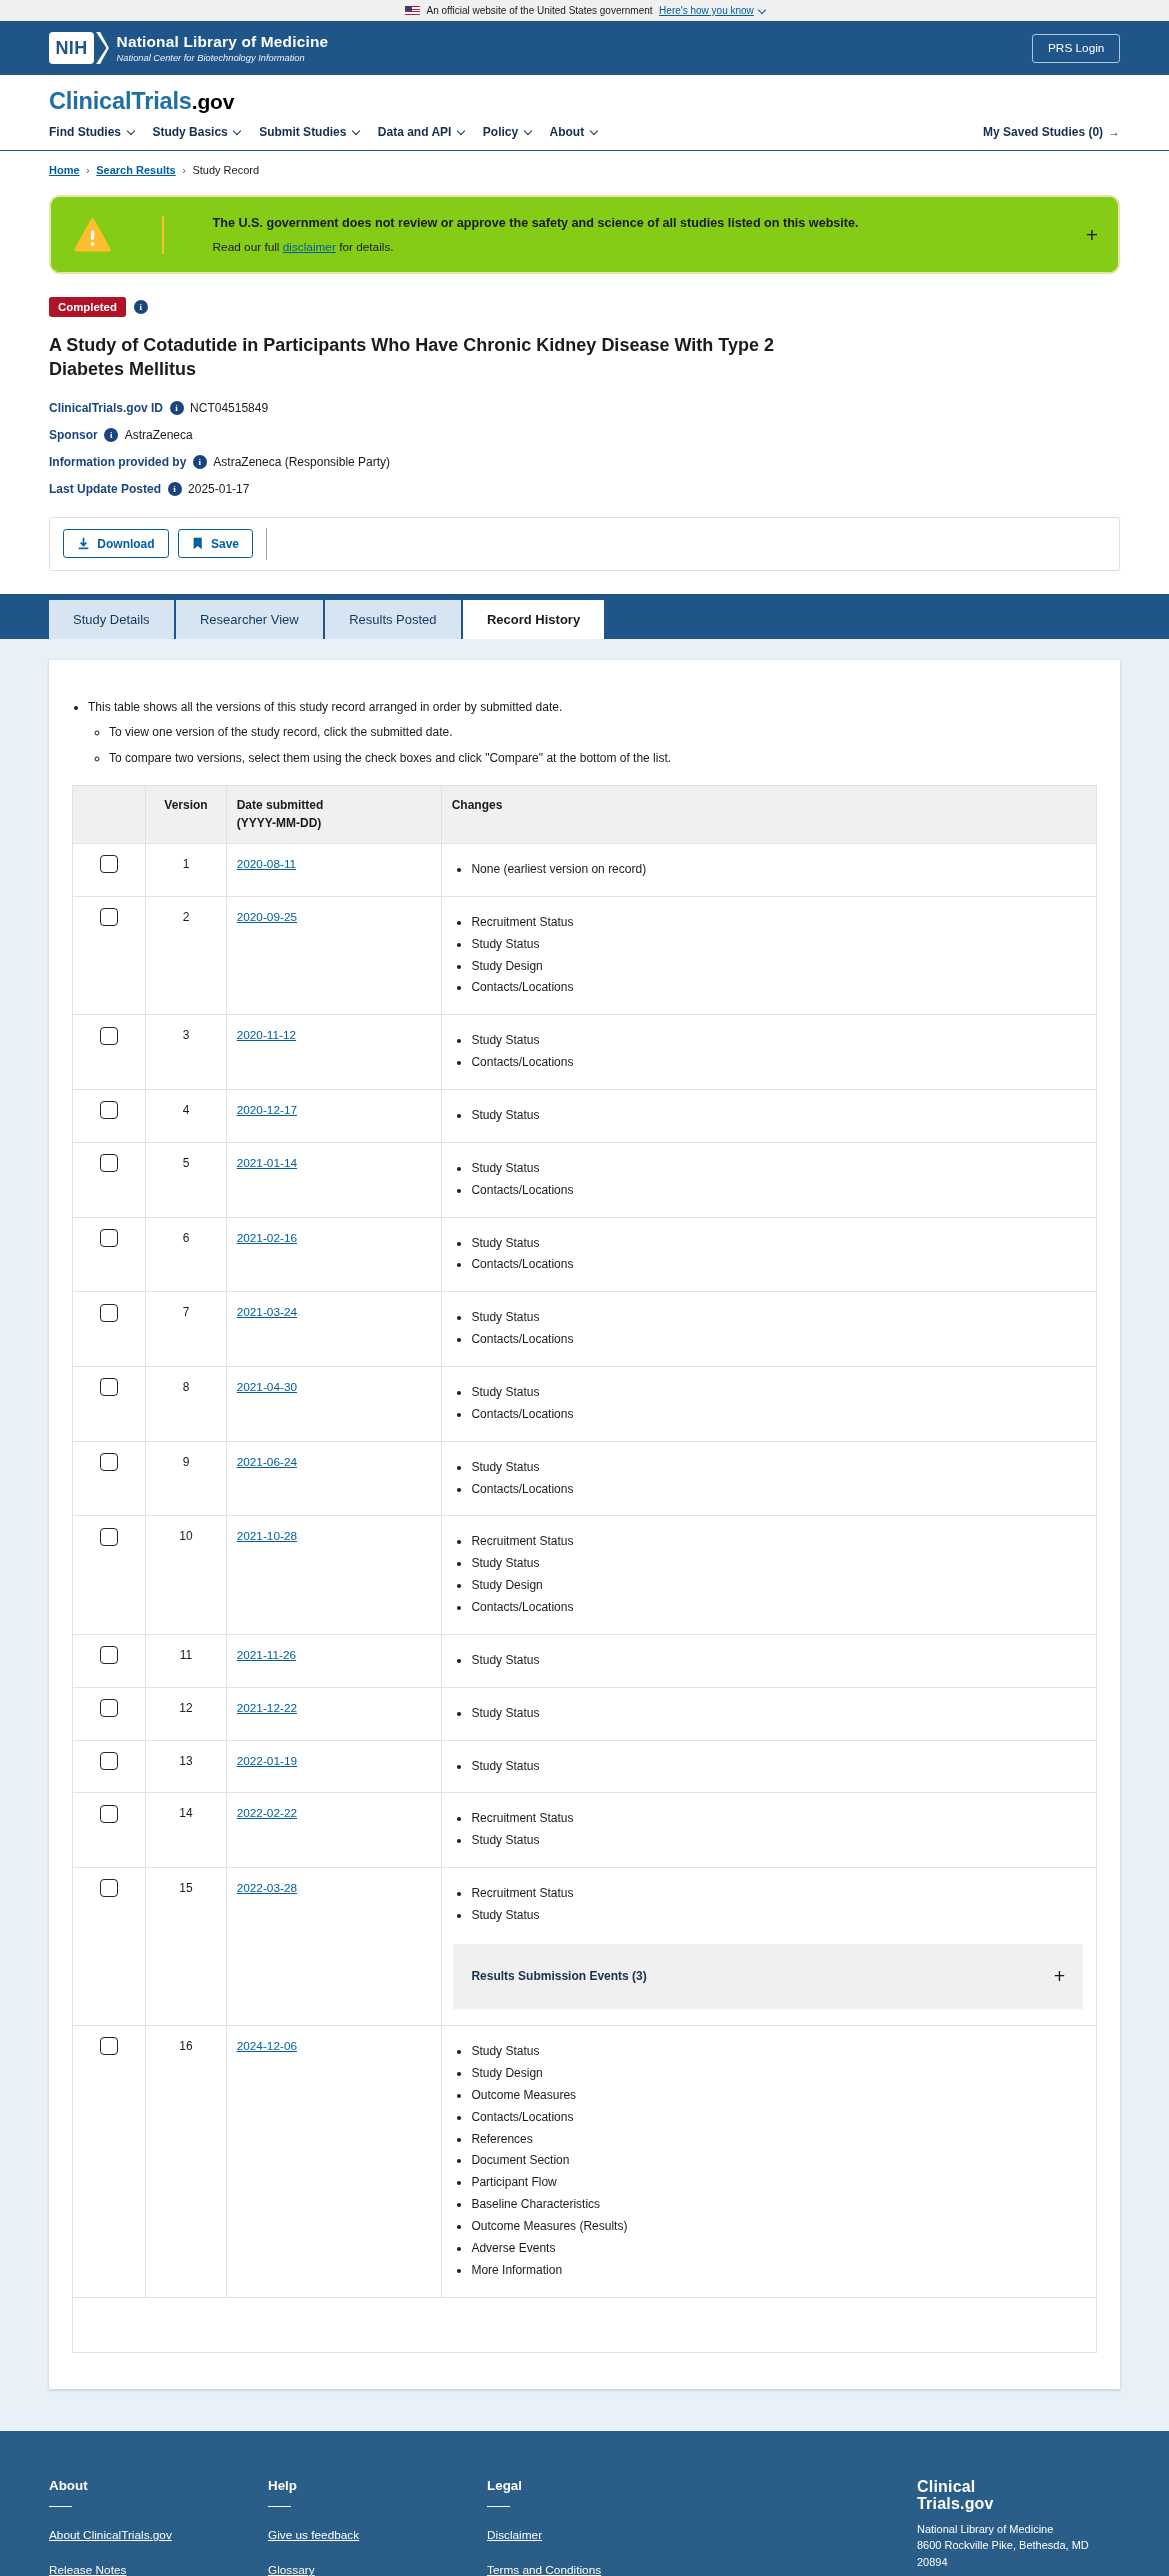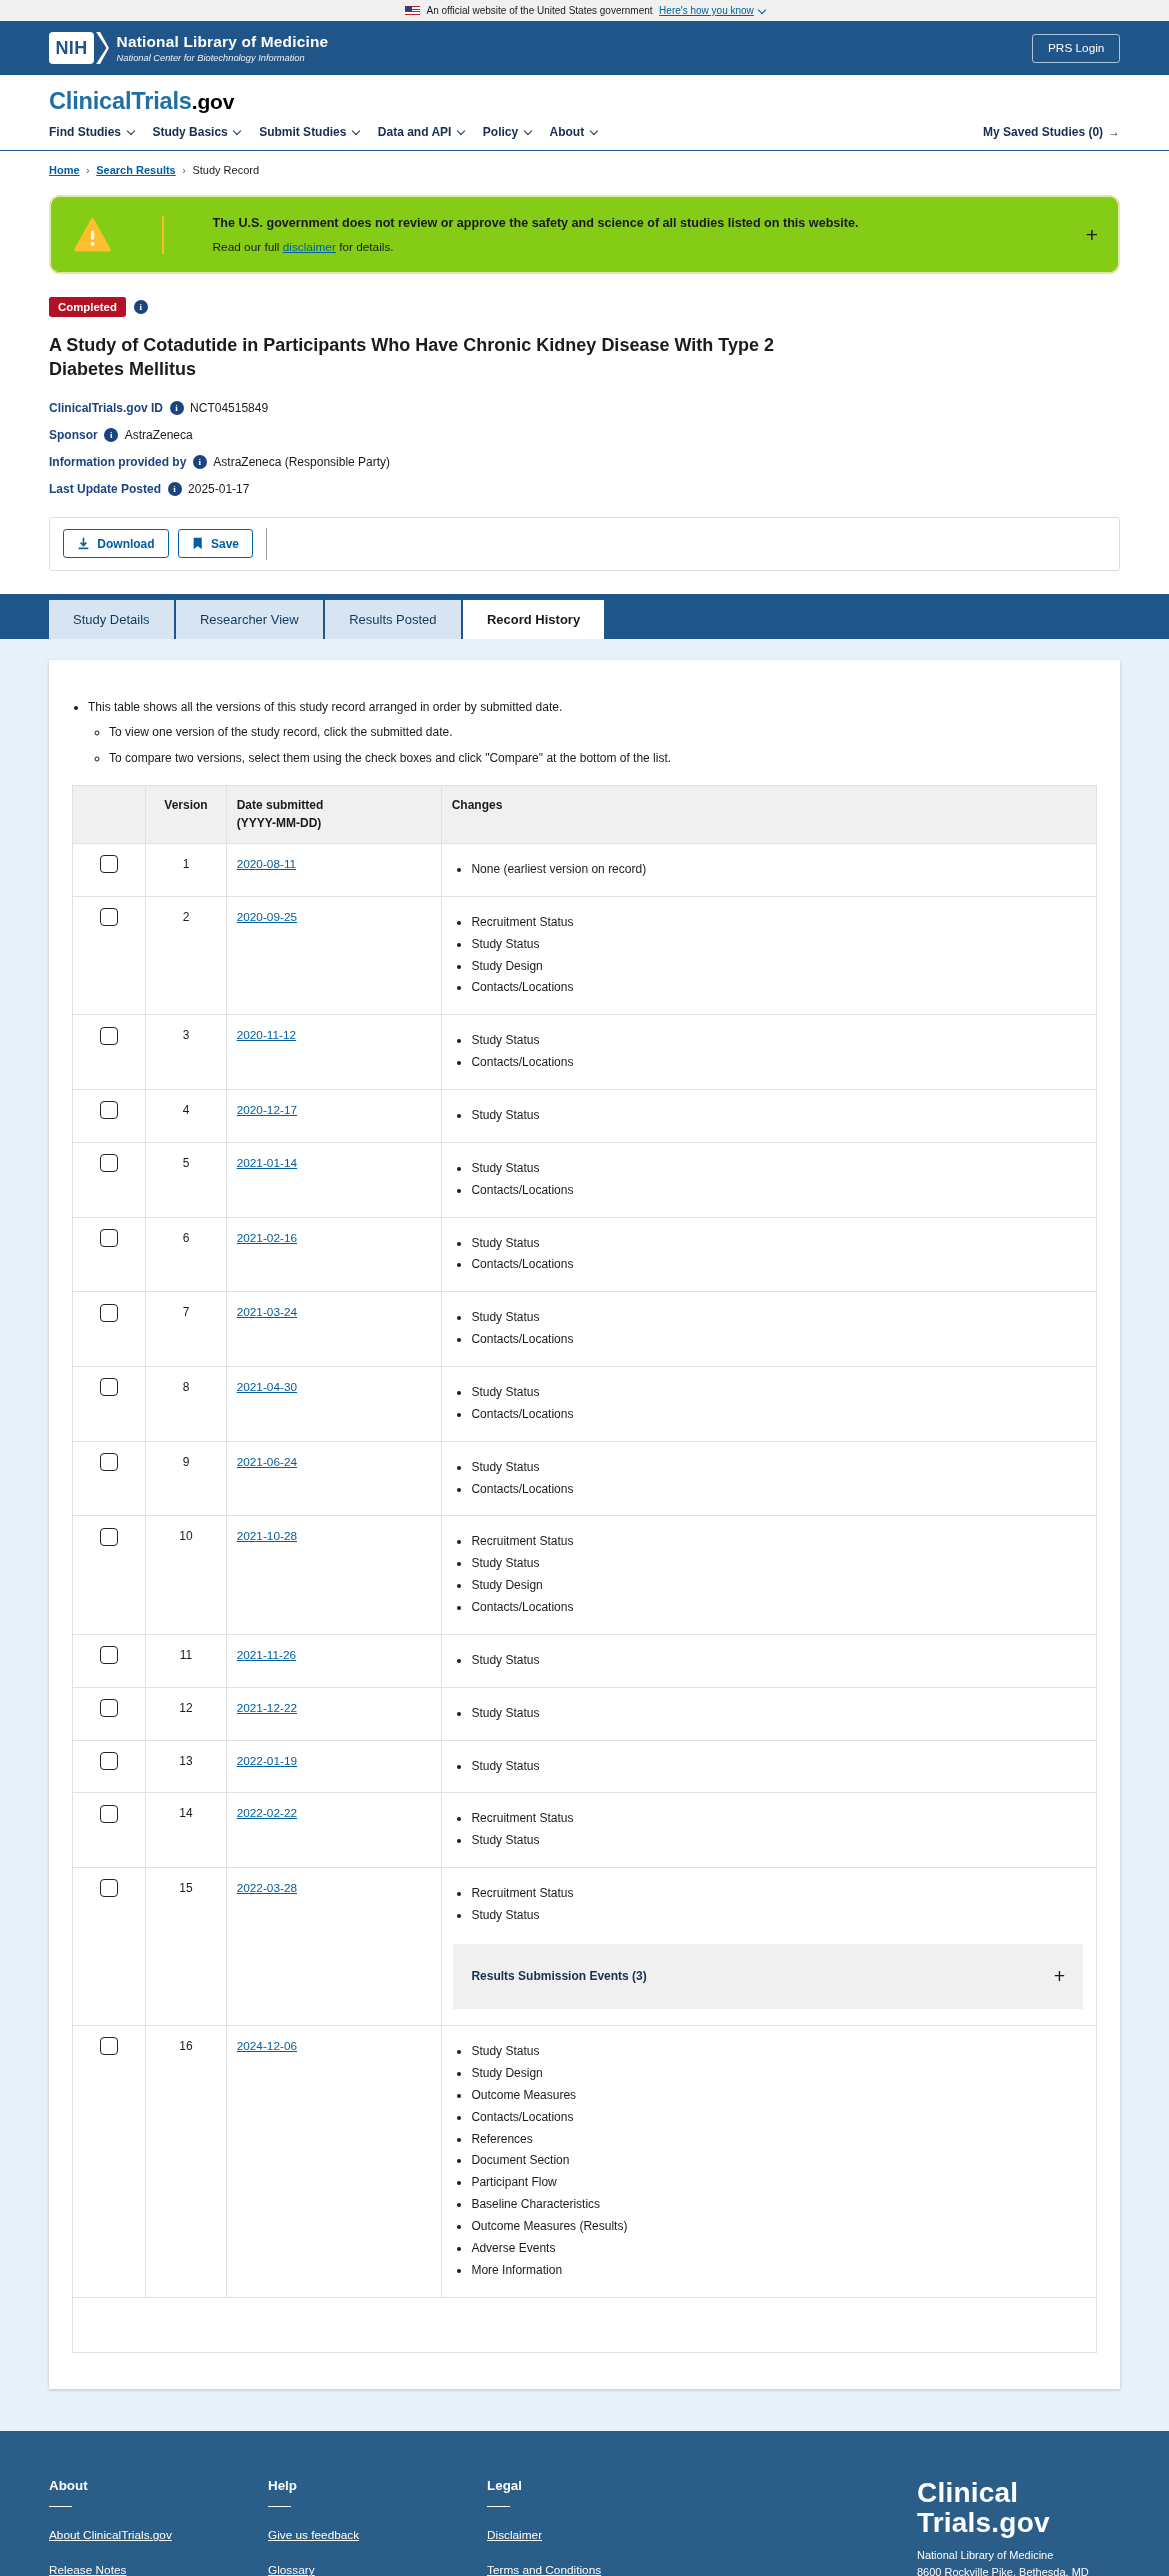--- a/index.html
+++ b/index.html
@@ -100,7 +100,7 @@
   .fcol .rule { width:23px; height:1.6px; background:#fff; margin:13px 0 1.6px; }
   .fcol a { display:block; color:#fff; text-decoration:underline; font-size:11.8px; margin-top:21px; }
   .f-logo-block { margin-left:auto; width:203px; }
-  .f-logo { font-size:28px; font-weight:bold; line-height:1.1; letter-spacing:0.2px; }
+  .f-logo { font-size:16px; font-weight:bold; line-height:1.1; letter-spacing:0.2px; }
   .f-addr { font-size:11px; line-height:1.5; margin-top:8px; }
 </style>
 </head>

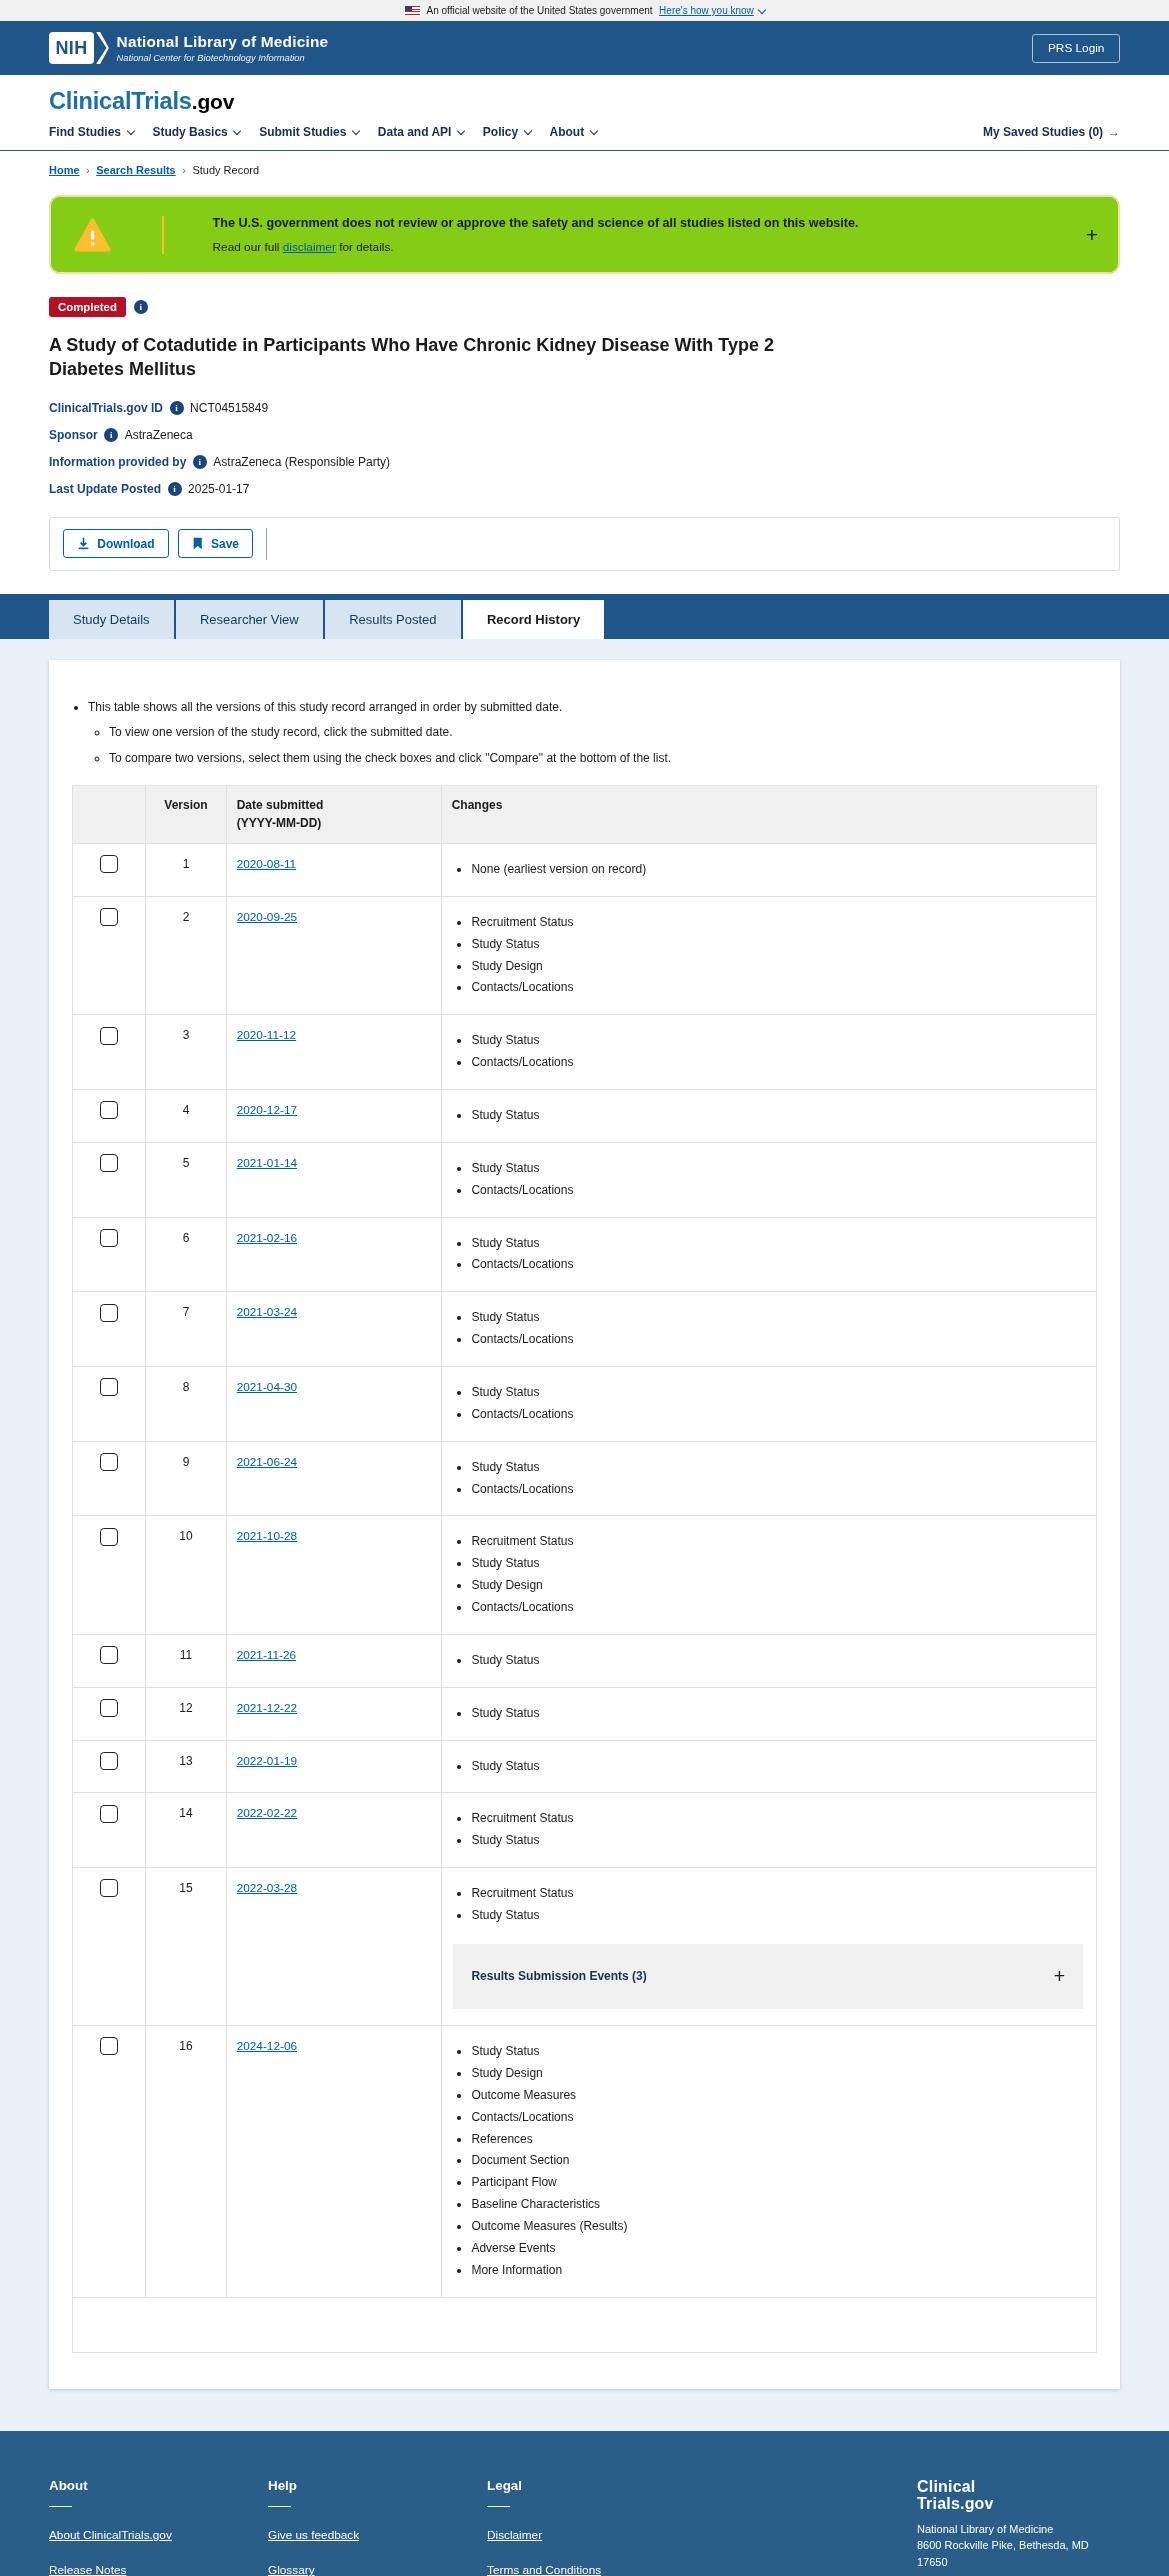--- a/index.html
+++ b/index.html
@@ -499,7 +499,7 @@
       <div class="f-addr">
         <div>National Library of Medicine</div>
         <div>8600 Rockville Pike, Bethesda, MD</div>
-        <div>17650</div>
+        <div>20894</div>
       </div>
     </div>
   </footer>

